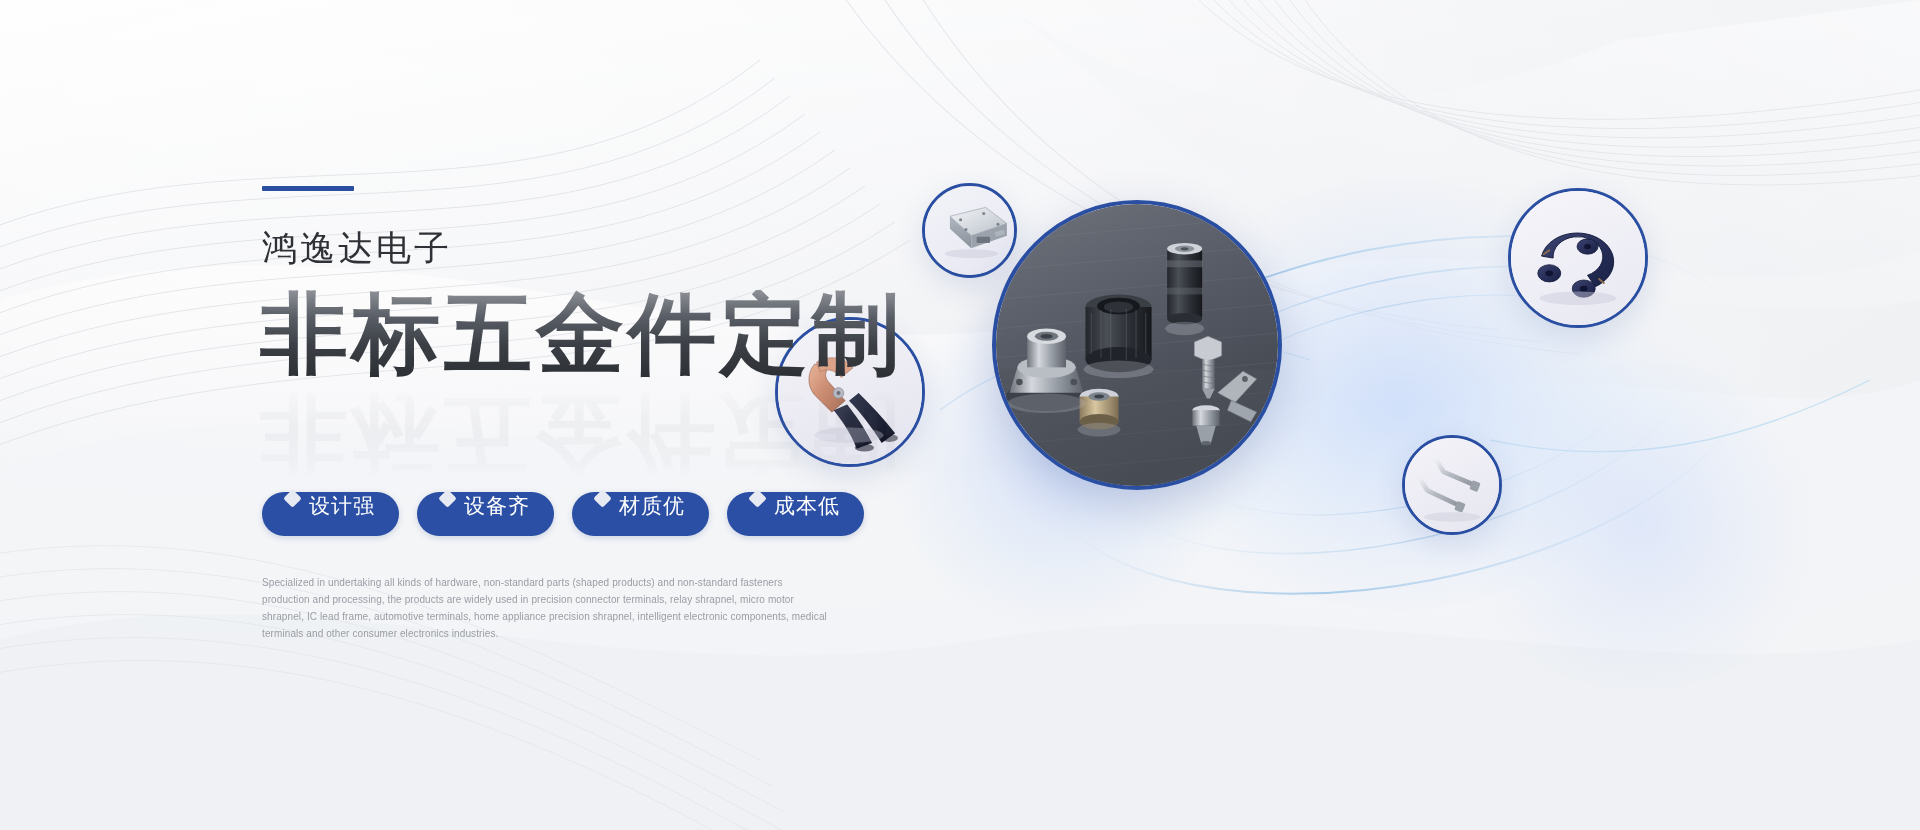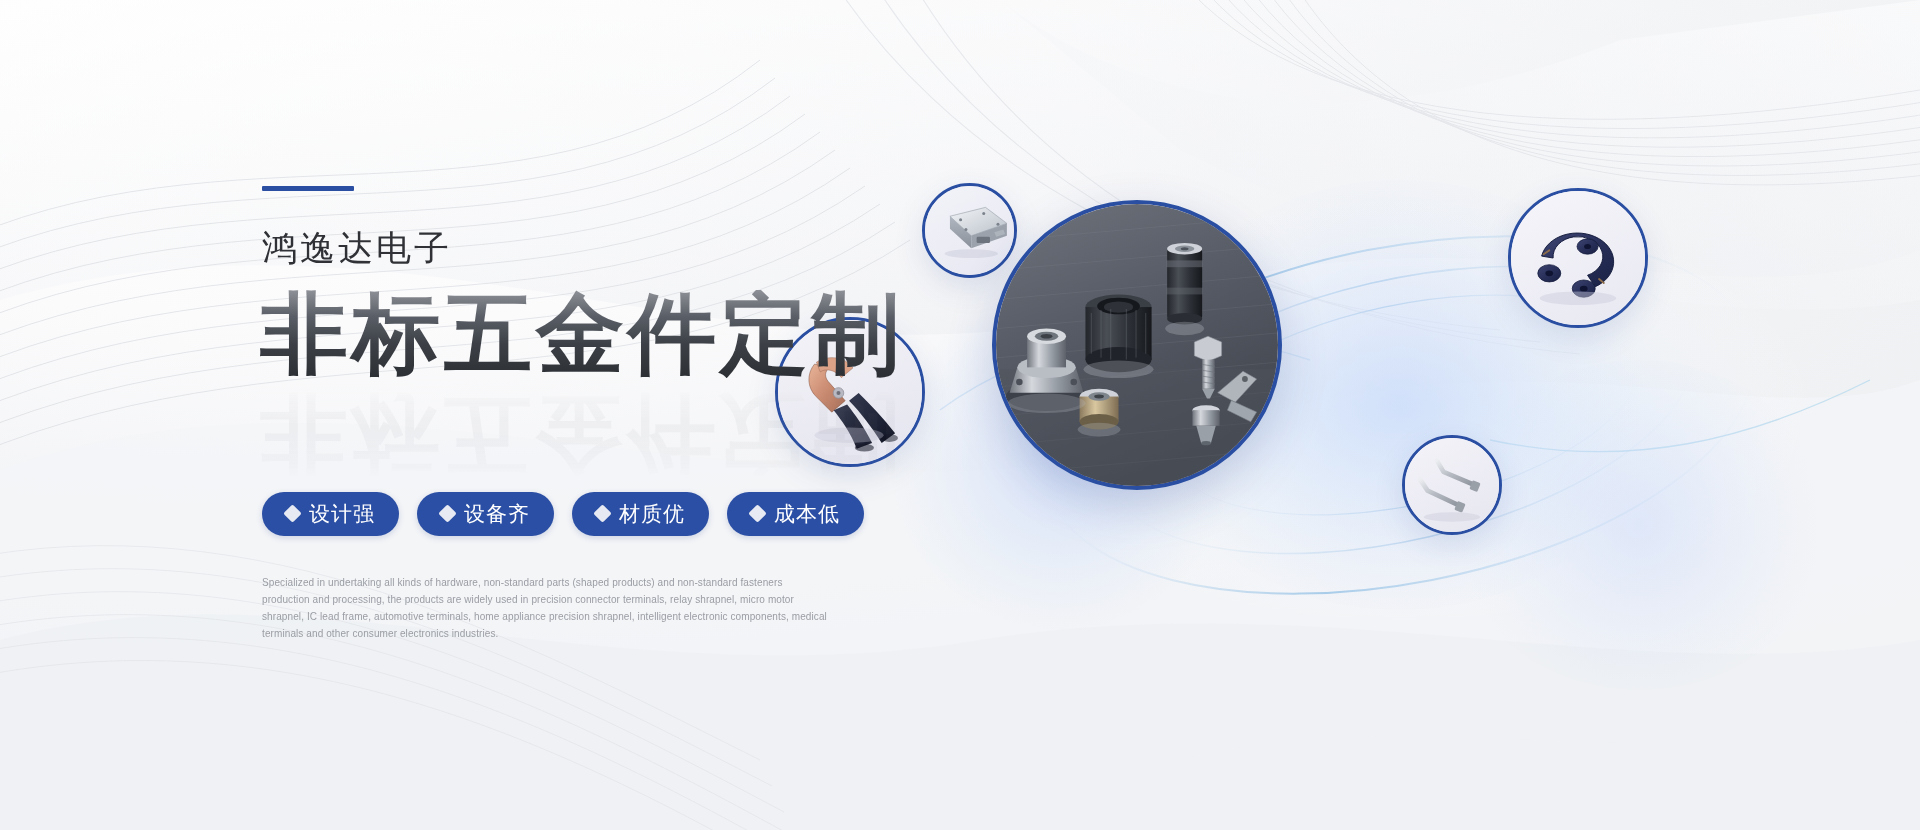--- a/index.html
+++ b/index.html
@@ -53,7 +53,7 @@
 
   .badges { display:flex; gap:18px; margin-top:52px; }
   .badge {
-    display:flex; align-items:center; gap:10px;
+    display:flex; align-items:flex-start; gap:10px;
     background:#2b4fa4; color:#fff; border-radius:22px;
     padding:0 24px; height:44px;
     font-size:21px; letter-spacing:1px;

